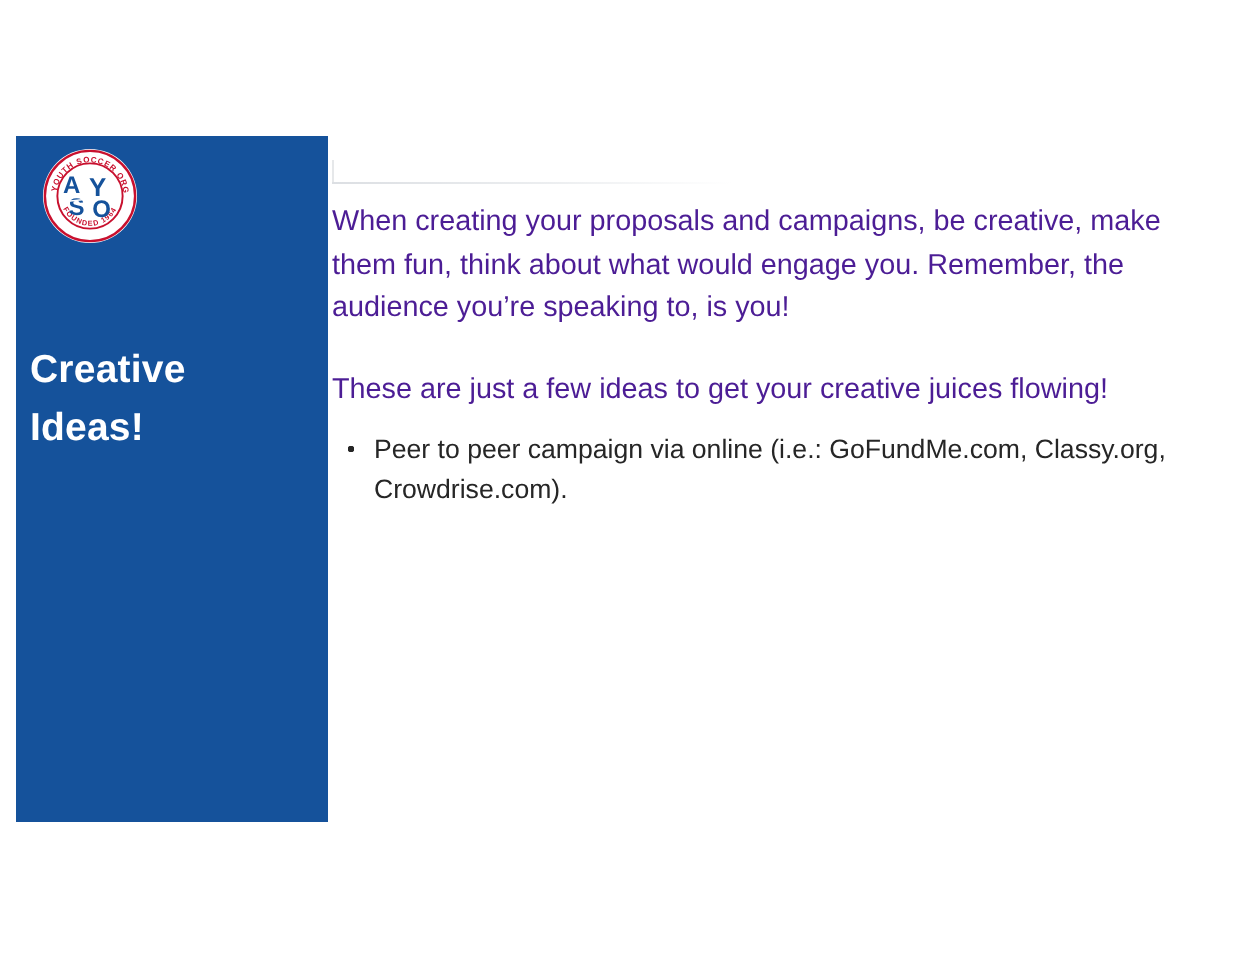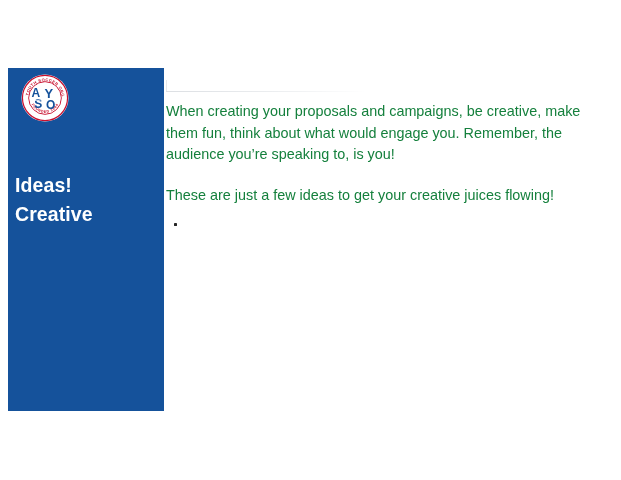--- a/index.html
+++ b/index.html
@@ -77,7 +77,7 @@
   }
 
   .para {
-    color: #15803d;
+    color: #4c1d95;
     font-size: 14.4px;
     line-height: 21.5px;
     margin: 0 0 4px 0;

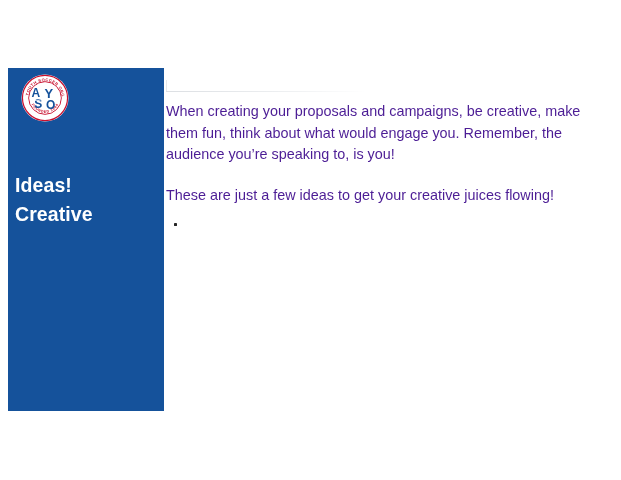--- a/index.html
+++ b/index.html
@@ -146,8 +146,8 @@
     </div>
 
     <div id="title-text">
+      <span class="tline">Creative</span>
       <span class="tline">Ideas!</span>
-      <span class="tline">Creative</span>
     </div>
   </div>
 

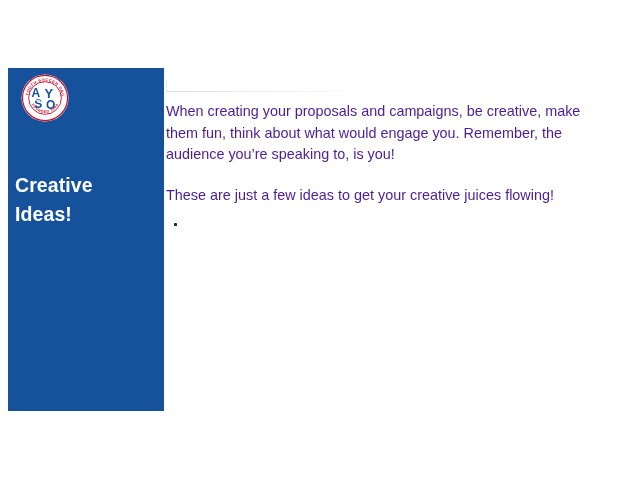--- a/index.html
+++ b/index.html
@@ -167,6 +167,7 @@
       </li>
       <li>
         <span class="dot"></span>
+        <span>Peer to peer campaign via online (i.e.: GoFundMe.com, Classy.org, Crowdrise.com).</span>
       </li>
     </ul>
   </div>

